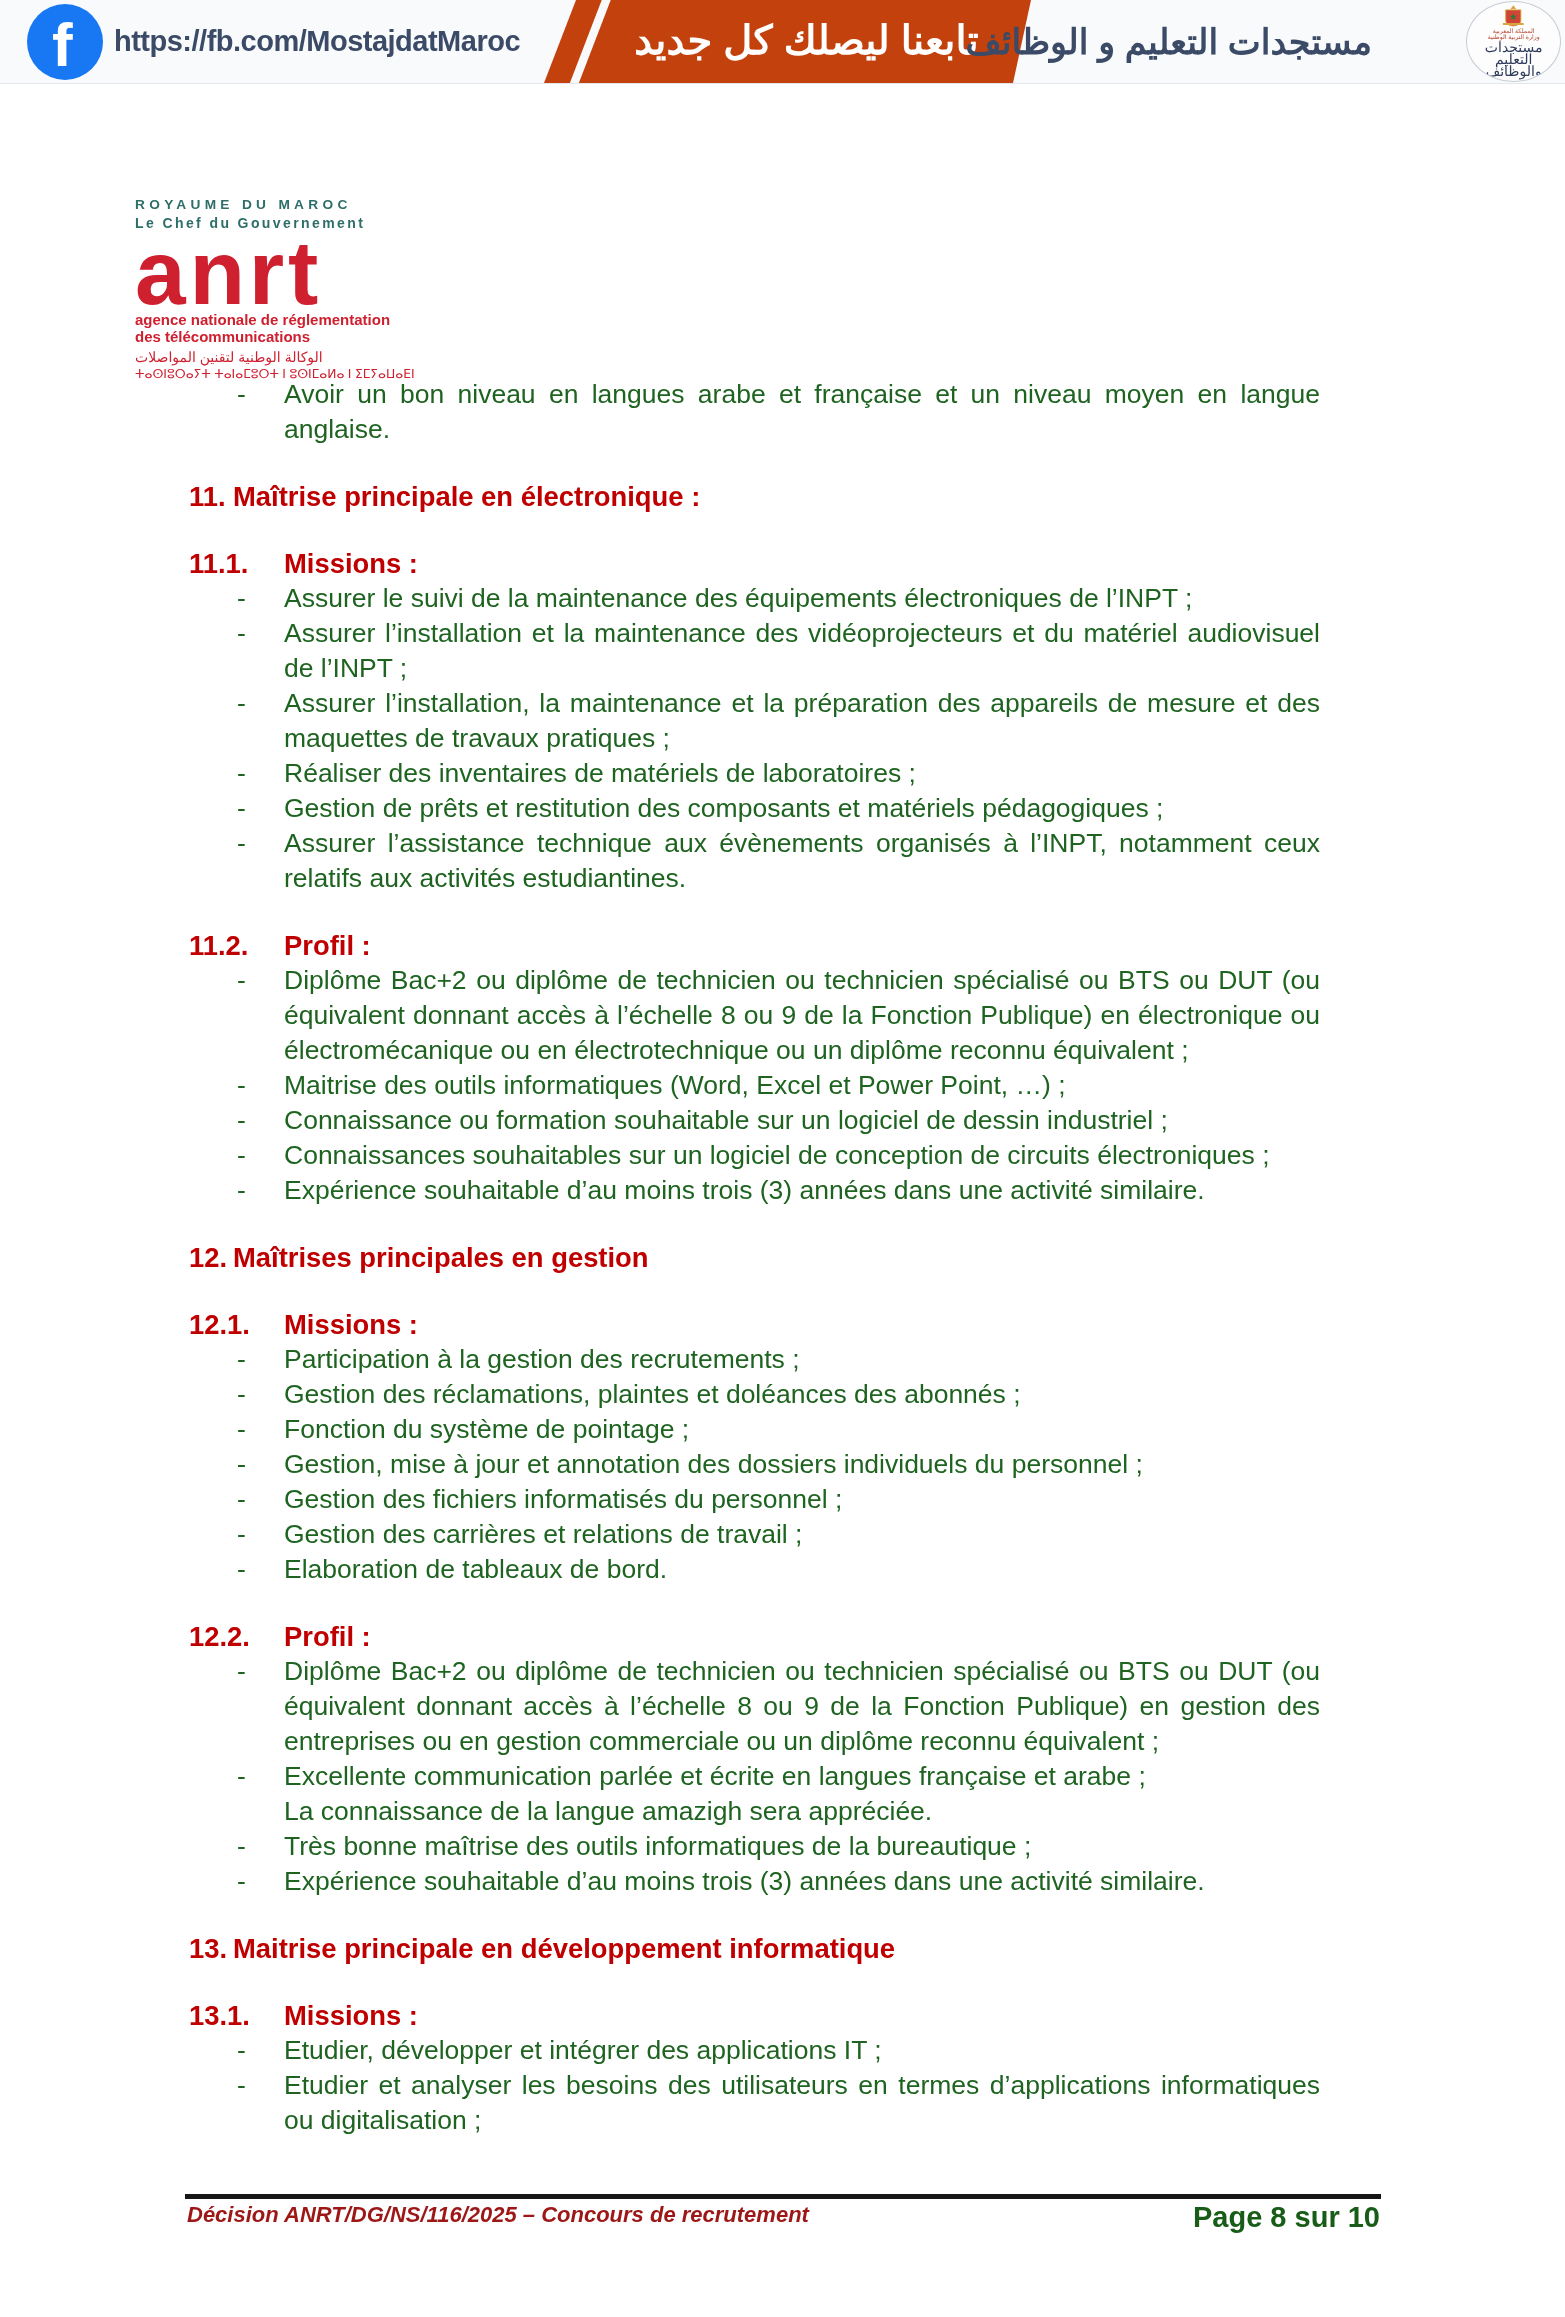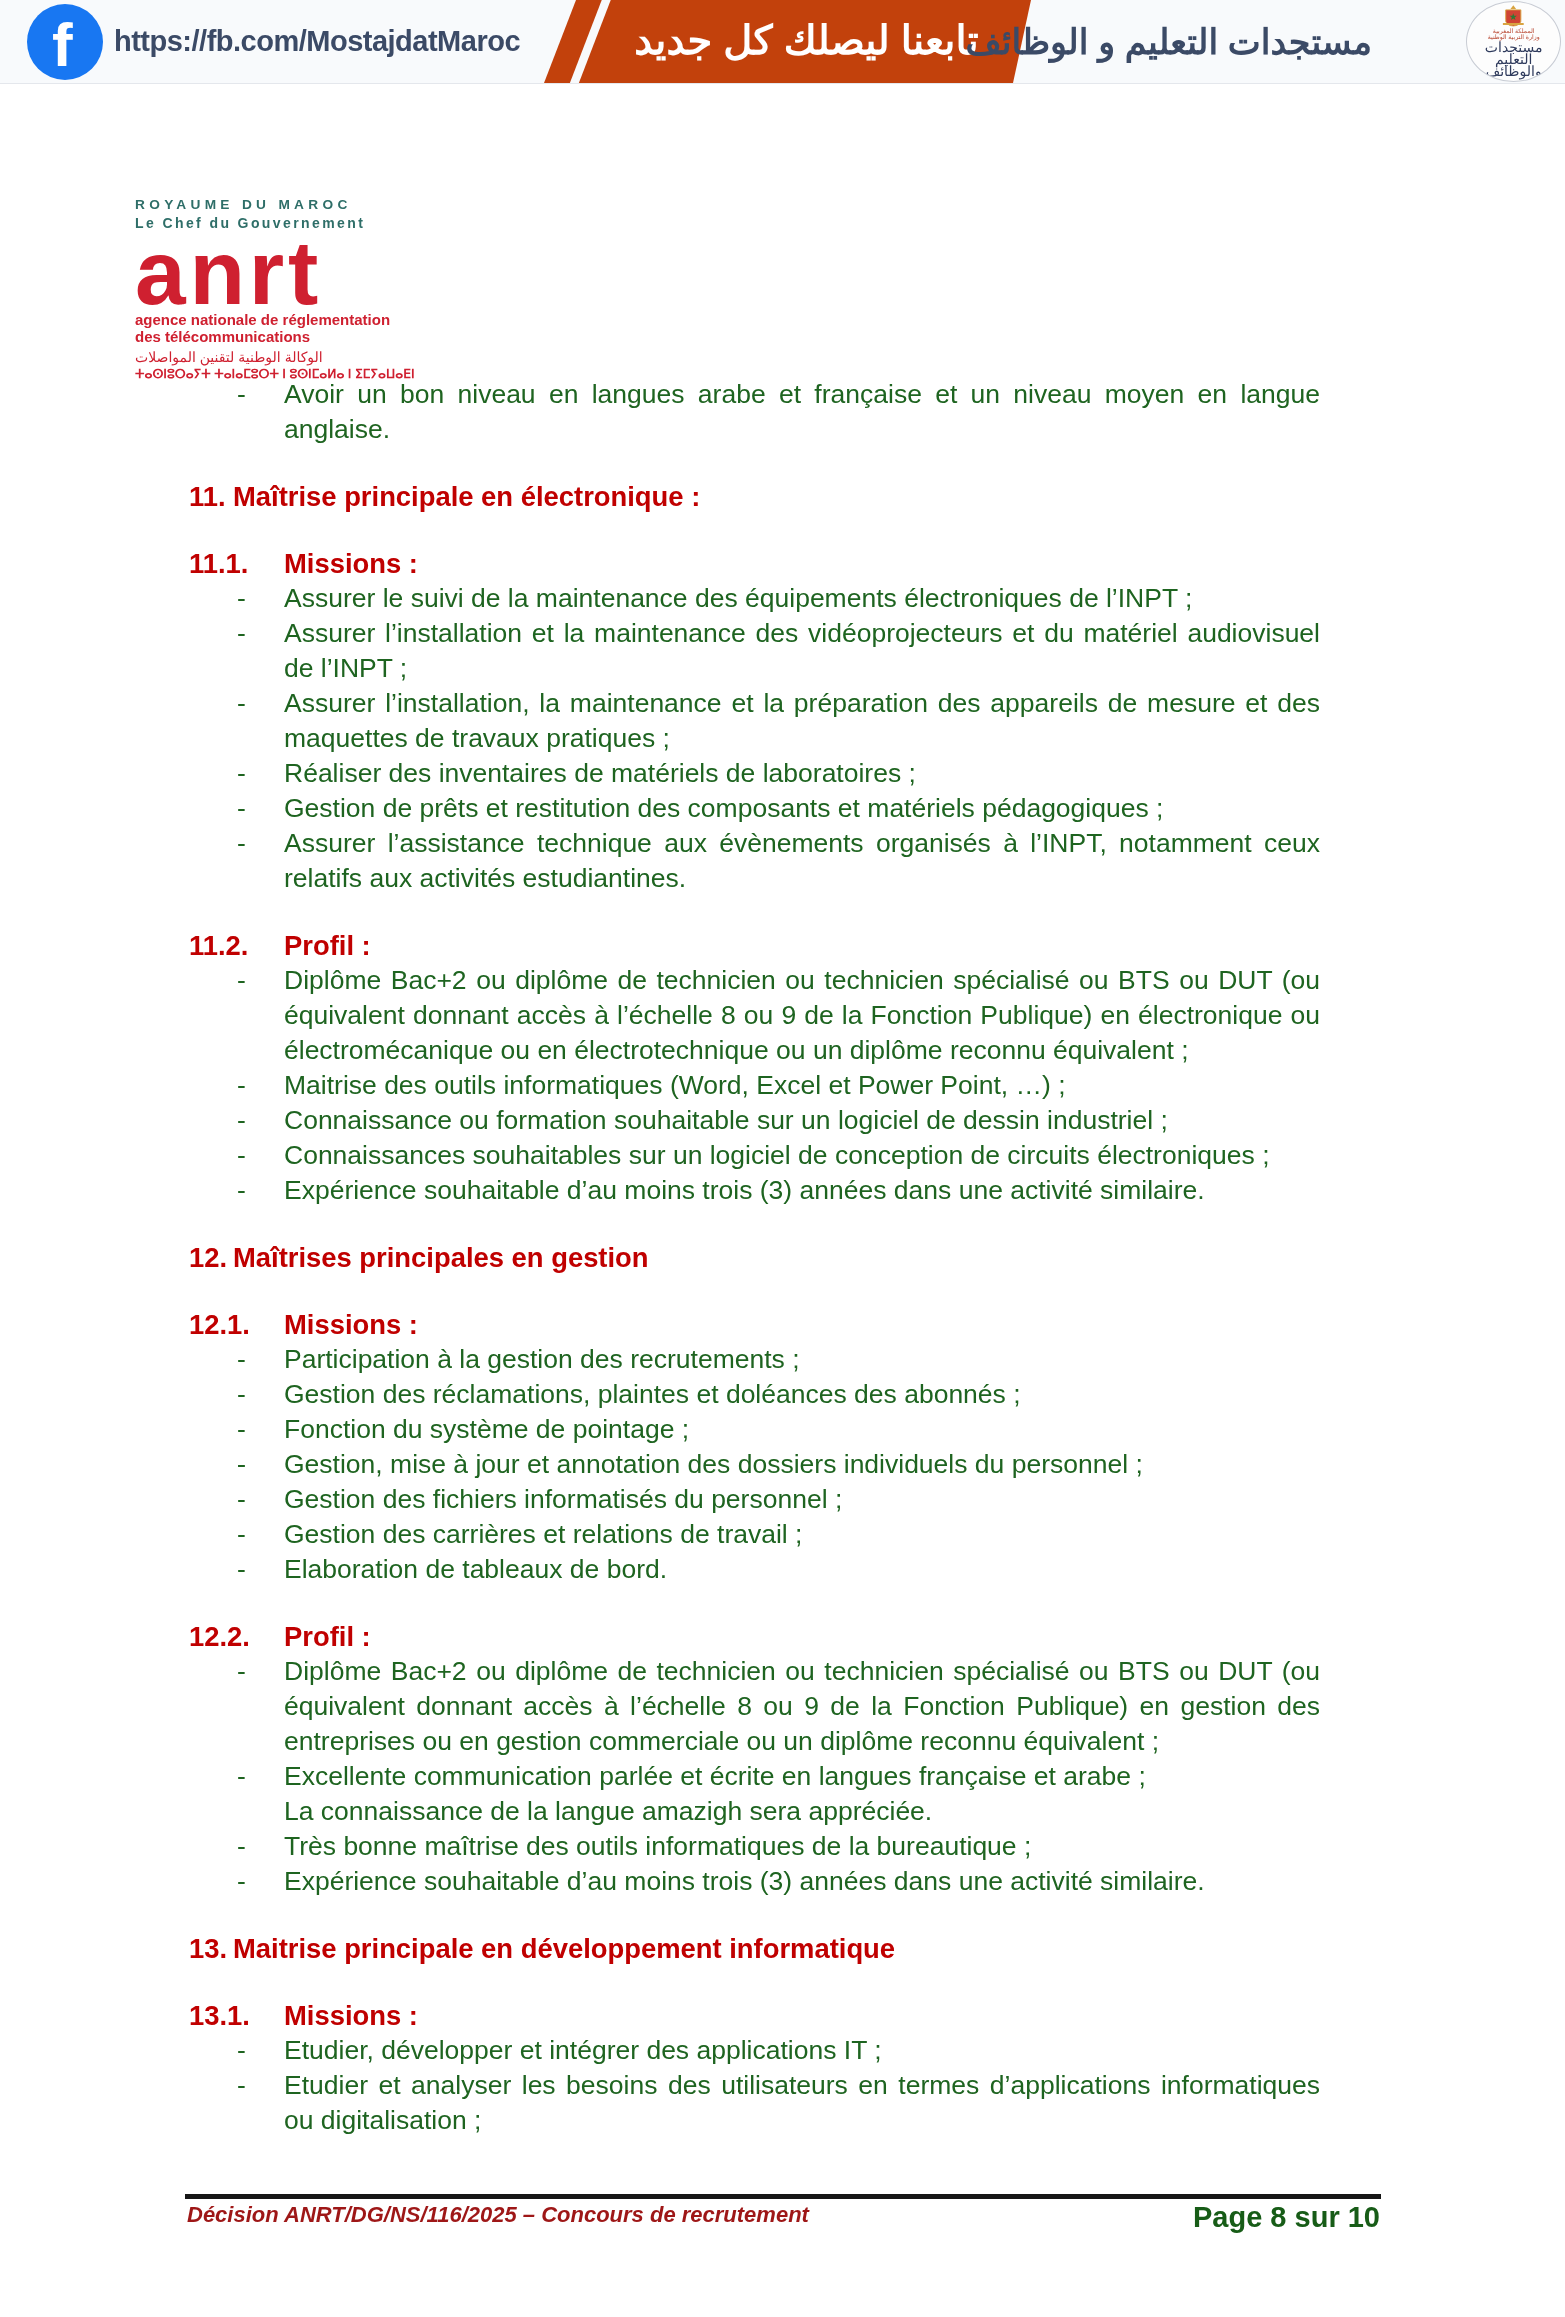--- a/index.html
+++ b/index.html
@@ -41,7 +41,7 @@
                line-height:55px; margin-top:13.2px; margin-bottom:11.4px; }
   .logo-sub { color:#cf2030; font-size:15px; font-weight:700; line-height:17px; }
   .logo-ar { color:#cf2030; font-size:14px; font-weight:400; line-height:20px; margin-top:1.9px; }
-  .logo-tif { color:#cf2030; font-size:12.3px; font-weight:700; line-height:15px; }
+  .logo-tif { color:#cf2030; font-size:12.3px; font-weight:400; line-height:15px; }
 
   
   .doc { position:absolute; left:189px; top:377px; width:1147px; }

